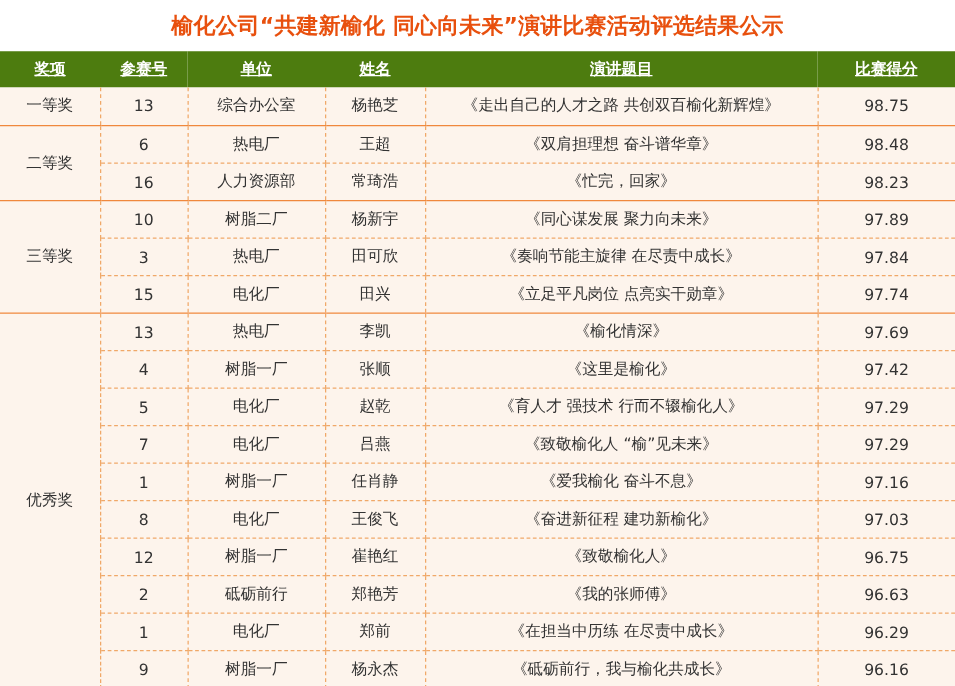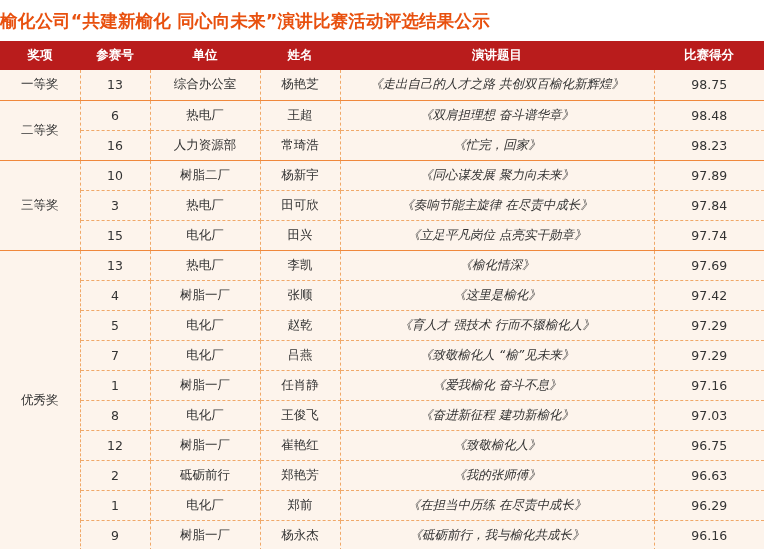--- a/index.html
+++ b/index.html
@@ -20,6 +20,7 @@
     box-sizing: border-box;
   }
   .title {
+    text-align: center;
     color: #e8500e;
     font-weight: bold;
     font-size: 17.5px;

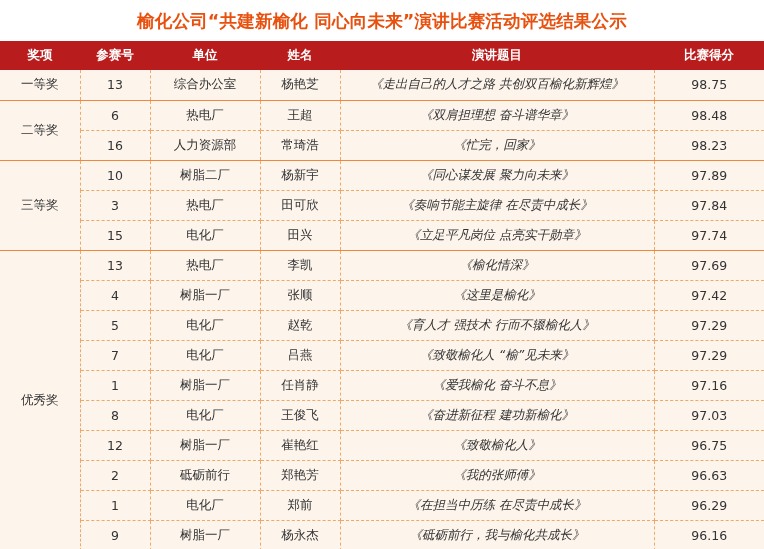--- a/index.html
+++ b/index.html
@@ -35,7 +35,7 @@
     table-layout: fixed;
   }
   table.awards th {
-    background: #b91c1c;
+    background: #4d7c0f;
     color: #ffffff;
     font-weight: bold;
     font-size: 12.5px;
@@ -43,6 +43,7 @@
     text-align: center;
     border: none;
     vertical-align: middle;
+    text-decoration: underline;
   }
   table.awards td {
     text-align: center;

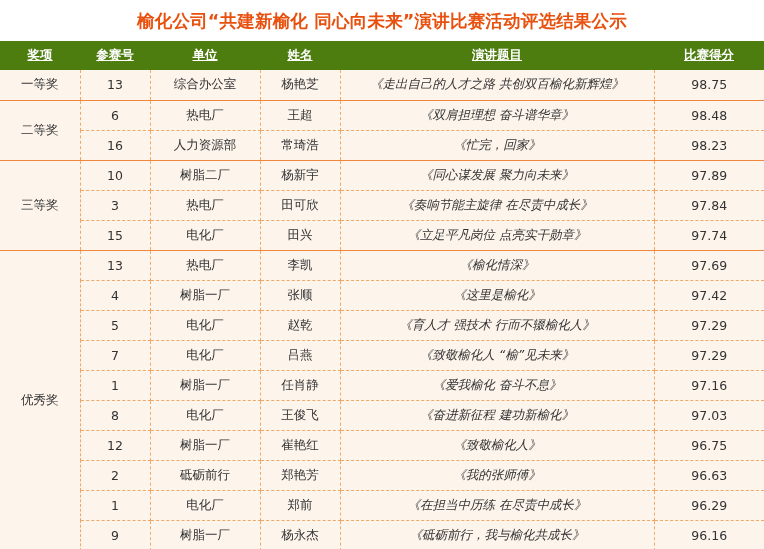--- a/index.html
+++ b/index.html
@@ -77,7 +77,7 @@
   .col-name    { width: 80px; }
   .col-topic   { width: 314px; }
   .col-score   { width: 110px; }
-  .topic { color: #333333; font-style: italic; }
+  .topic { color: #333333; }
 </style>
 </head>
 <body>

